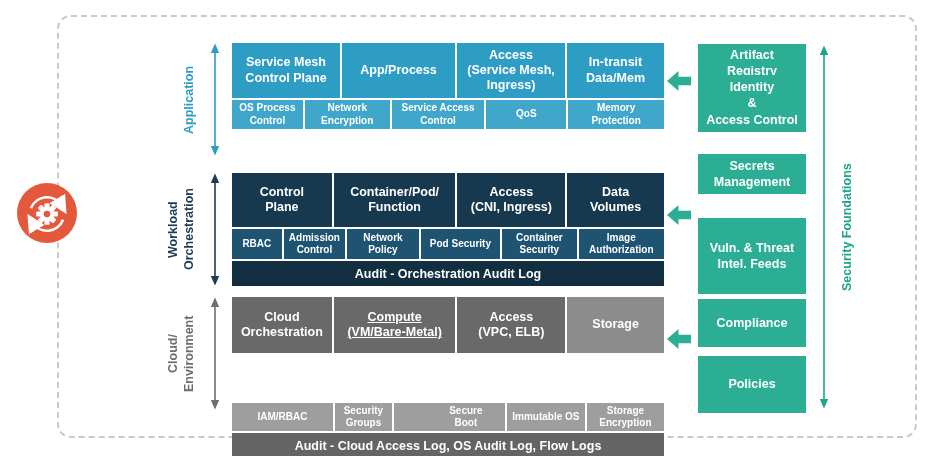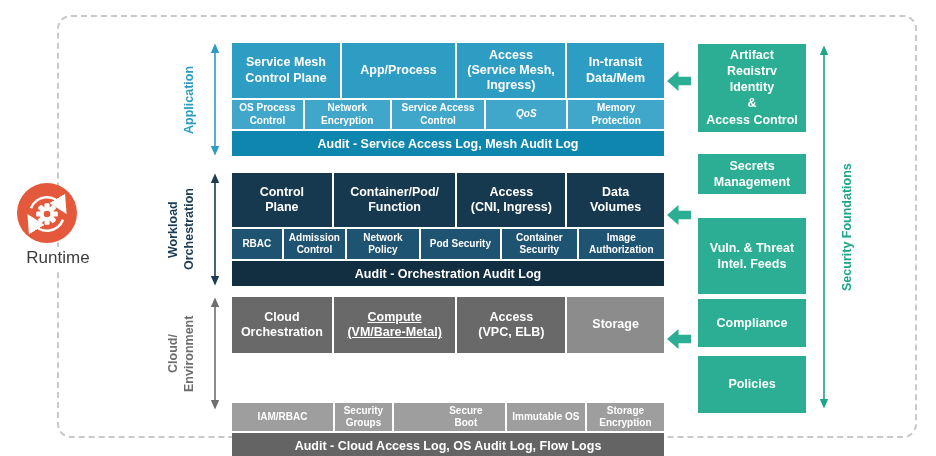--- a/index.html
+++ b/index.html
@@ -96,7 +96,7 @@
 Encryption</div>
       <div class="box sub-box l1-sub pre" style="flex:93;">Service Access
 Control</div>
-      <div class="box sub-box l1-sub pre" style="flex:80;font-style:italic;">QoS</div>
+      <div class="box sub-box l1-sub pre" style="flex:80;">QoS</div>
       <div class="box sub-box l1-sub pre" style="flex:96;">Memory
 Protection</div>
     </div>

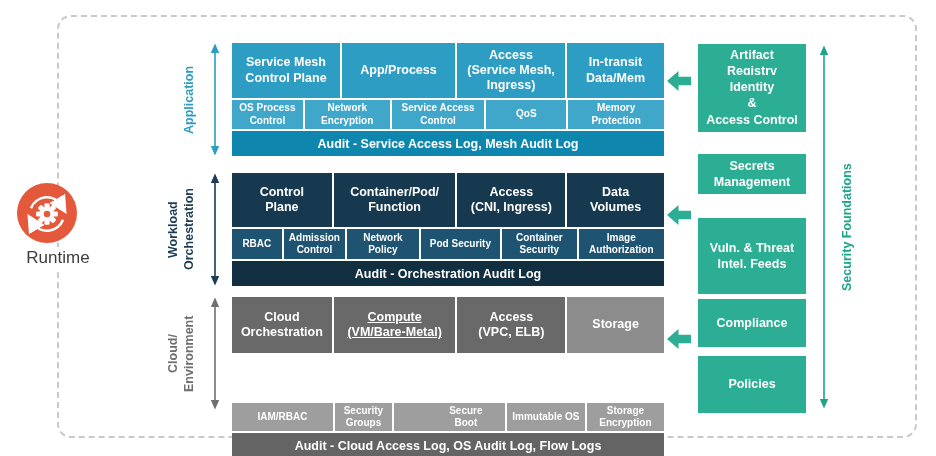--- a/index.html
+++ b/index.html
@@ -100,7 +100,6 @@
       <div class="box sub-box l1-sub pre" style="flex:96;">Memory
 Protection</div>
     </div>
-    <div class="audit l1-audit" style="height:25px;">Audit - Service Access Log, Mesh Audit Log</div>
   </div>
 
   <div class="vlabel c-l2 pre" style="left:160px;top:173px;width:42px;height:113px;">Workload

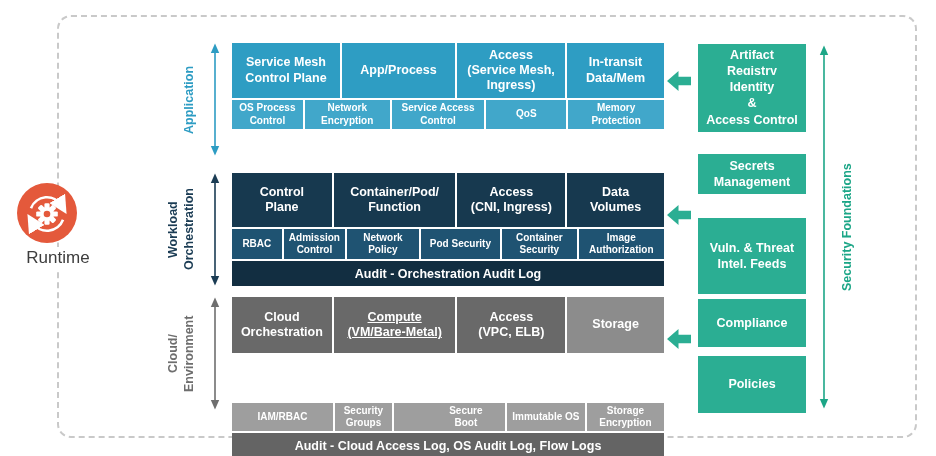--- a/index.html
+++ b/index.html
@@ -70,7 +70,6 @@
       <path d="M 46 36.8 A 17 17 0 0 1 15.5 39.5" marker-end="url(#ah)"></path>
     </g>
   </svg>
-  <div class="runtime-label">Runtime</div>
 
   <div class="vlabel c-l1 pre" style="left:176px;top:43px;width:26px;height:113px;">Application</div>
   <svg class="varrow" style="left:209px;top:43px;" width="12" height="113" viewBox="0 0 12 113">

